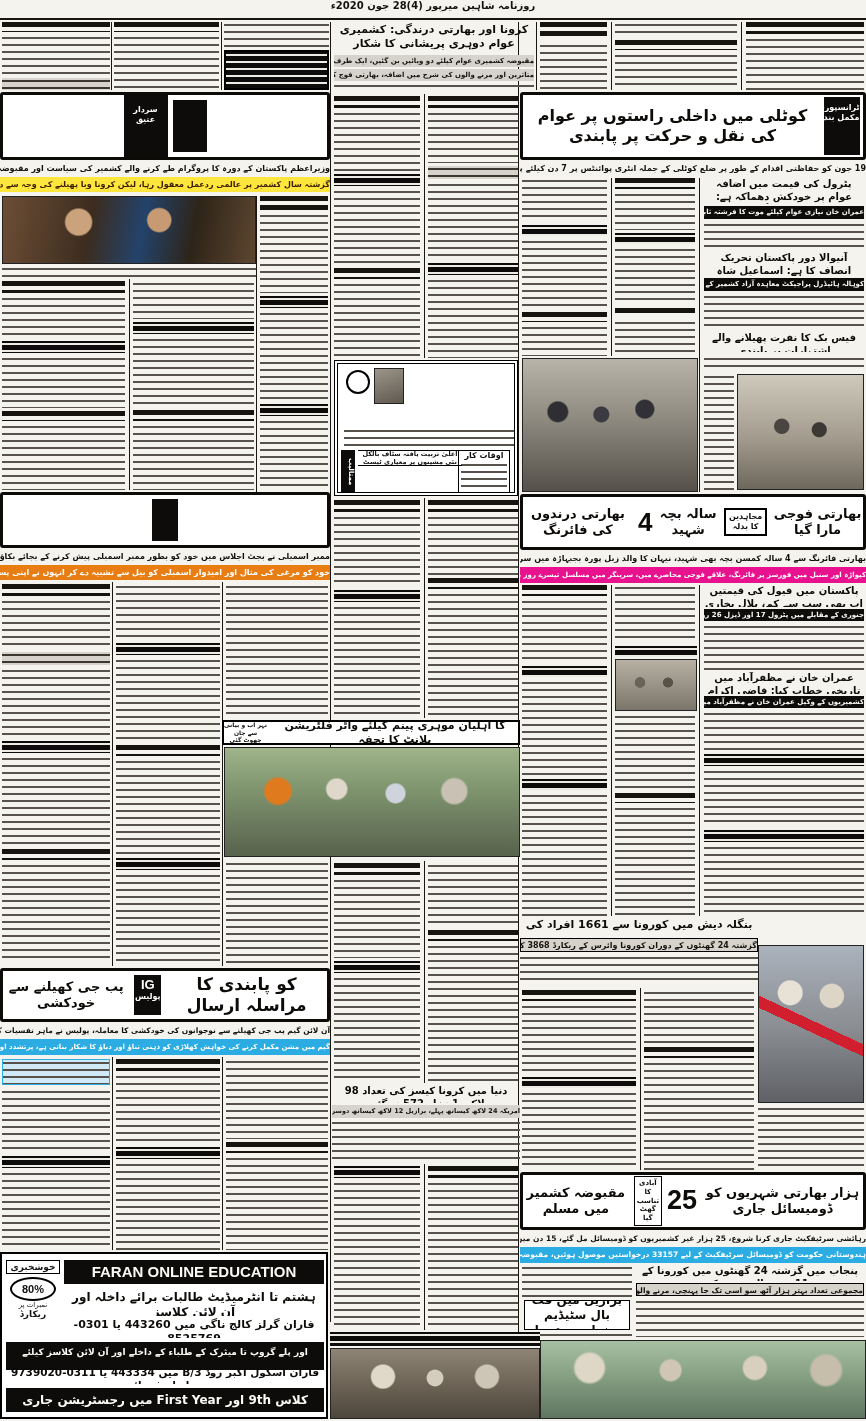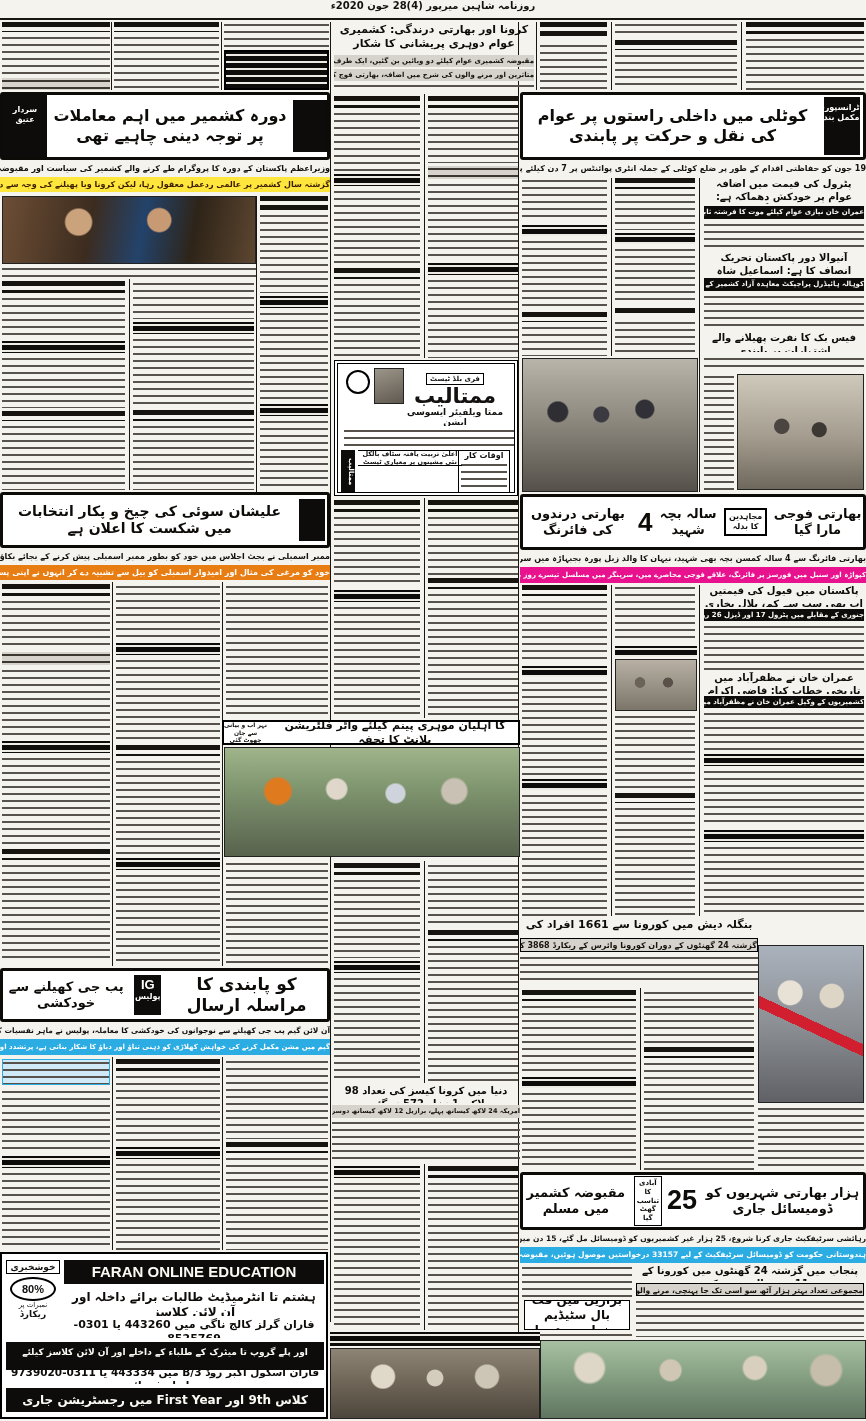--- a/index.html
+++ b/index.html
@@ -69,7 +69,6 @@
 
   <div class="abs frame flexmid" style="left:0;top:92px;width:330px;height:68px;">
     <div class="sidebox bb" style="width:34px;height:52px;"></div>
-    <div class="head" style="width:236px;font-size:16px;">دورہ کشمیر میں اہم معاملات پر توجہ دینی چاہیے تھی</div>
     <div class="sidebox" style="width:44px;height:52px;font-size:8px;line-height:1.3;padding-top:10px;">سردار عتیق</div>
   </div>
   <div class="abs strip" style="left:0;top:162px;width:330px;height:13px;font-size:8px;line-height:13px;">وزیراعظم پاکستان کے دورہ کا پروگرام طے کرنے والے کشمیر کی سیاست اور مقبوضہ کشمیر کے حالات کو بھی مد نظر رکھیں</div>

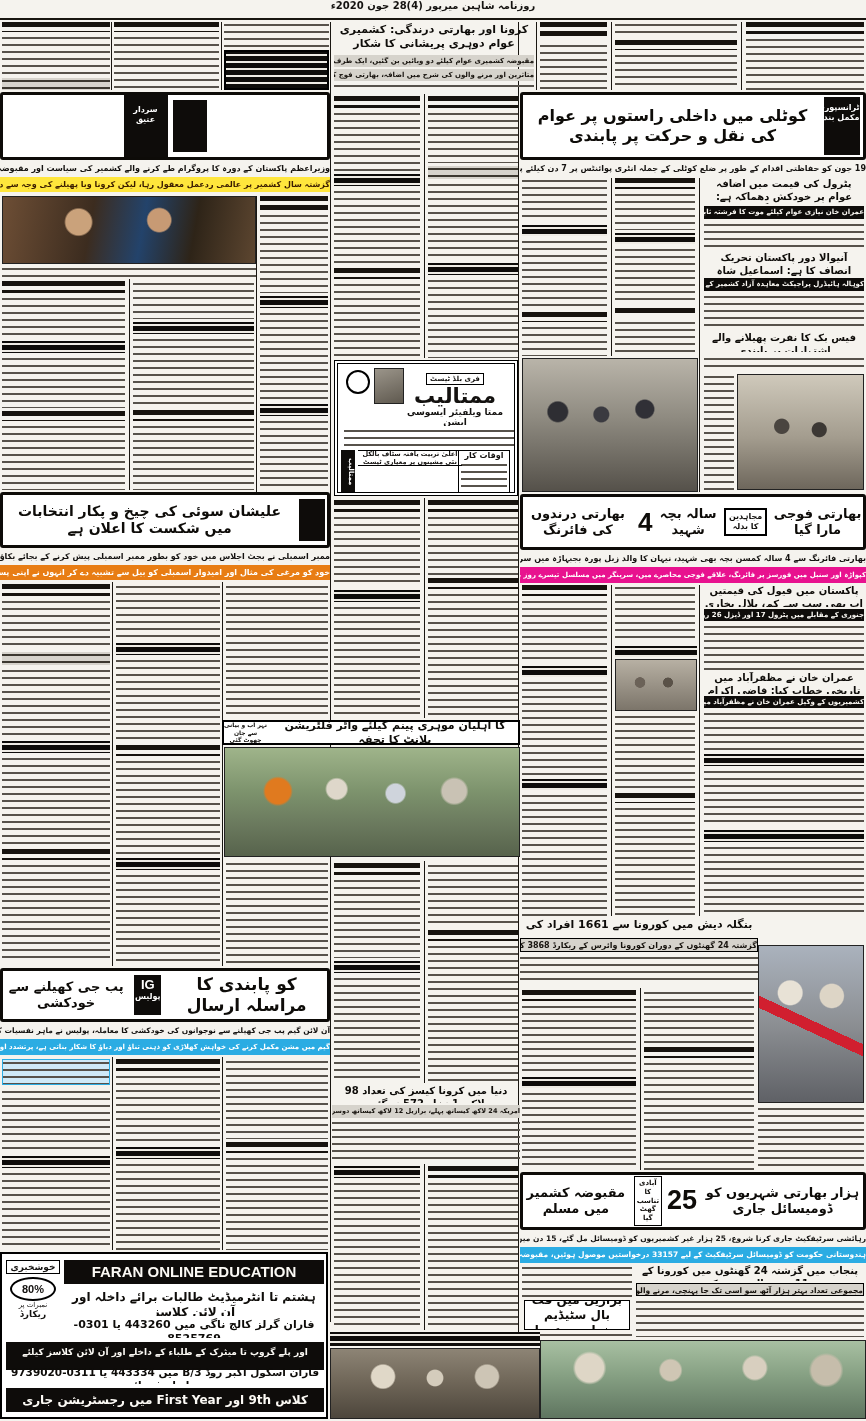--- a/index.html
+++ b/index.html
@@ -188,11 +188,6 @@
   <div class="abs sim" style="left:428px;top:278px;width:90px;height:80px;"></div>
 
   <div class="abs" style="left:334px;top:360px;width:184px;height:136px;border:4px double #000;background:#fff;">
-    <div class="abs" style="right:4px;top:2px;width:110px;height:60px;text-align:center;">
-      <div style="display:inline-block;border:1px solid #000;font-size:7px;font-weight:bold;padding:1px 3px;">فری بلڈ ٹیسٹ</div>
-      <div style="font-size:21px;font-weight:bold;line-height:1.05;">ممتالیب</div>
-      <div style="font-size:9px;font-weight:bold;">ممتا ویلفیئر ایسوسی ایشن</div>
-    </div>
     <div class="abs" style="left:8px;top:6px;width:24px;height:24px;border:2px solid #000;border-radius:50%;"></div>
     <div class="abs photo" style="left:36px;top:4px;width:30px;height:36px;background:linear-gradient(160deg,#9b958a,#5f594f);"></div>
     <div class="abs sim" style="left:6px;top:64px;width:170px;height:18px;"></div>

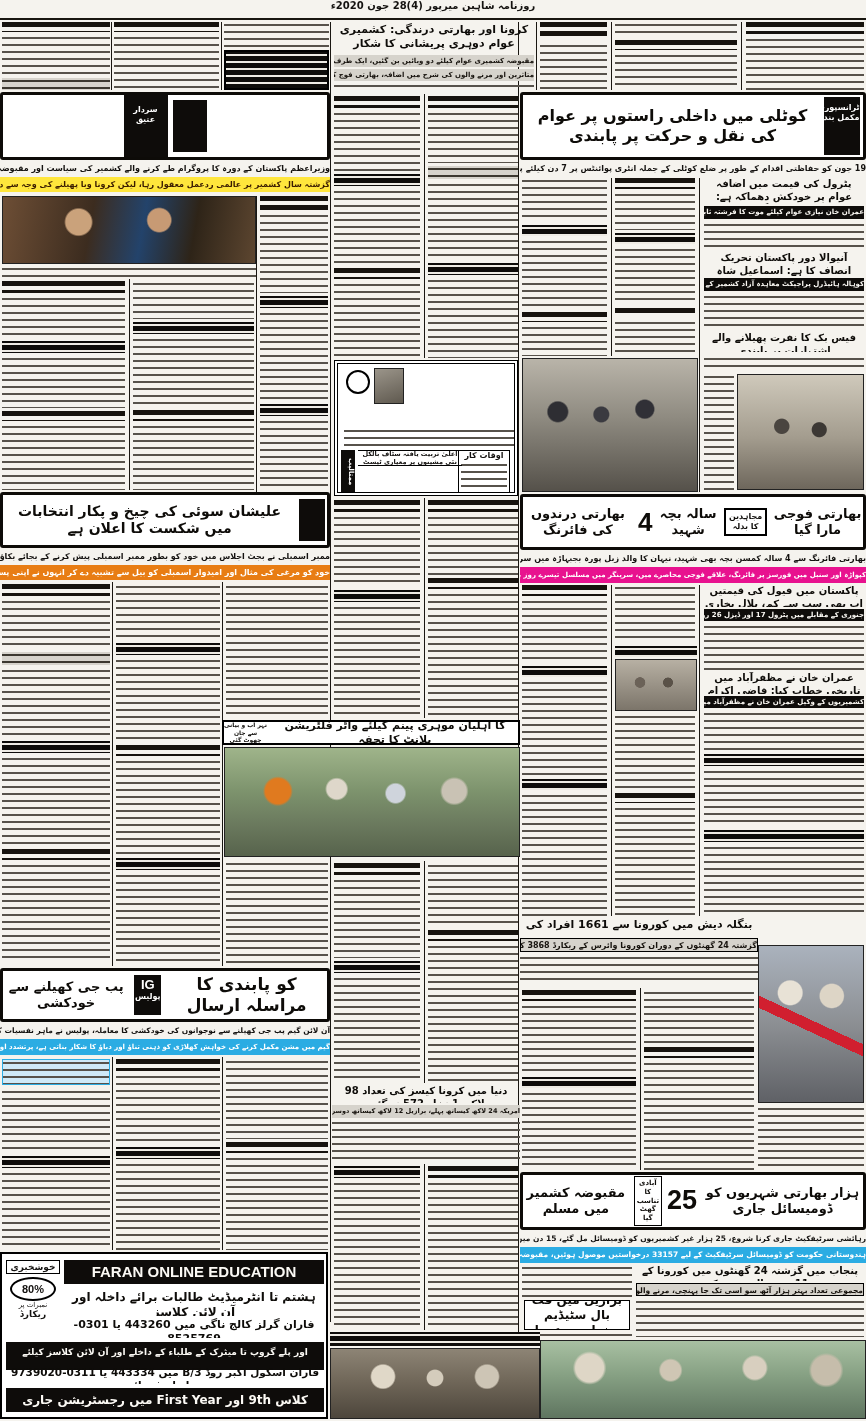--- a/index.html
+++ b/index.html
@@ -148,7 +148,6 @@
 
   <div class="abs frame flexmid" style="left:0;top:492px;width:330px;height:56px;">
     <div class="sidebox bb" style="width:26px;height:42px;"></div>
-    <div class="head" style="width:288px;font-size:14px;">علیشان سوئی کی چیخ و پکار انتخابات میں شکست کا اعلان ہے</div>
   </div>
   <div class="abs strip" style="left:0;top:550px;width:330px;height:13px;font-size:8px;line-height:13px;">ممبر اسمبلی نے بجٹ اجلاس میں خود کو بطور ممبر اسمبلی پیش کرنے کے بجائے بکاؤ مال کے طور پر پیش کیا</div>
   <div class="abs strip" style="left:0;top:565px;width:330px;height:15px;font-size:8px;line-height:15px;background:#e87d14;color:#fff;">خود کو مرغی کی مثال اور امیدوار اسمبلی کو بیل سے تشبیہ دے کر انہوں نے اپنی پست ذہنیت کی عکاسی کی ہے</div>

